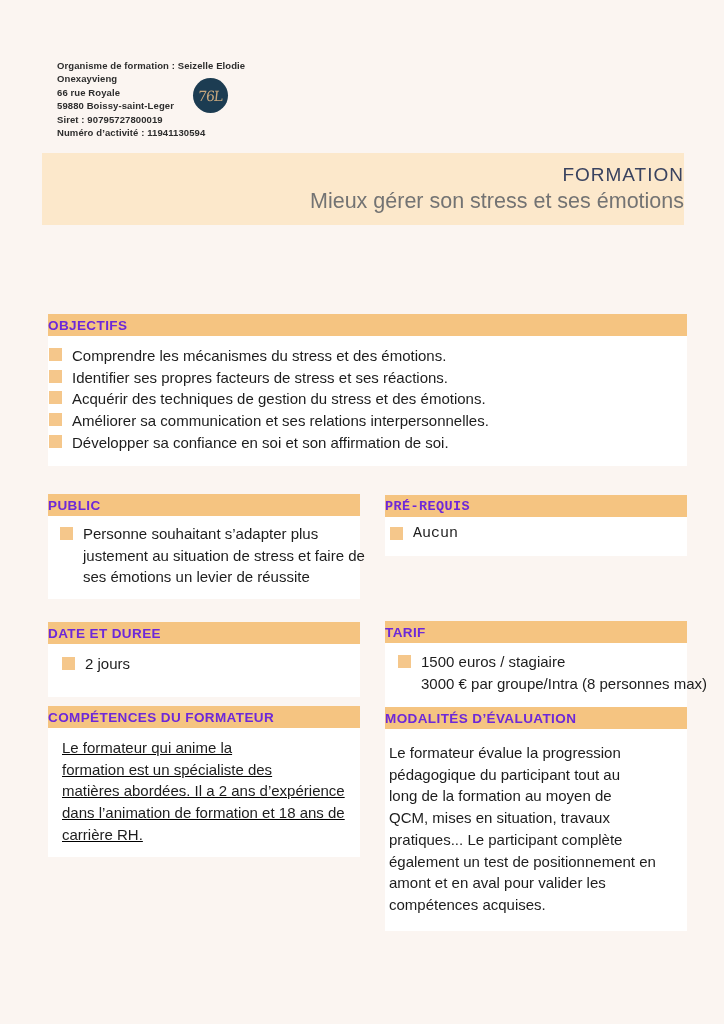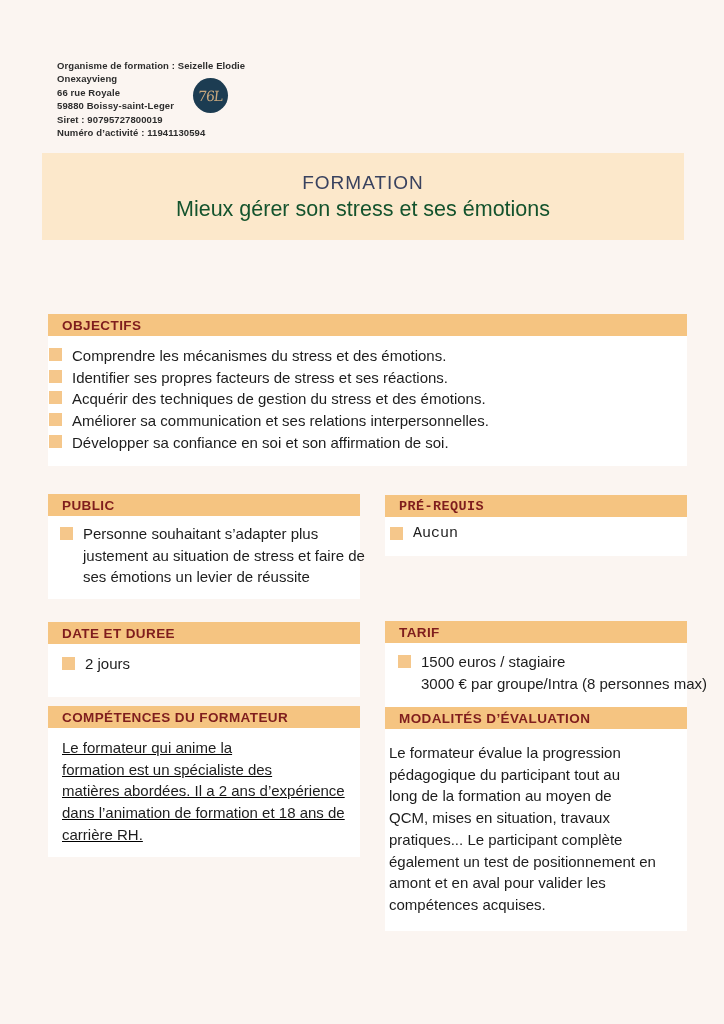--- a/index.html
+++ b/index.html
@@ -25,9 +25,9 @@
   }
   
   .banner{
-    position:absolute;left:42px;top:153px;width:642px;height:87px;
+    position:absolute;left:42px;top:153px;width:642px;height:72px;
     background:#FCE8CB;display:flex;flex-direction:column;
-    align-items:center;justify-content:center;gap:3px;
+    align-items:flex-end;justify-content:center;gap:3px;
   }
   .banner .title{font-size:19px;color:#39425F;letter-spacing:1px;}
   .banner .subtitle{font-size:21.5px;color:#14532d;}

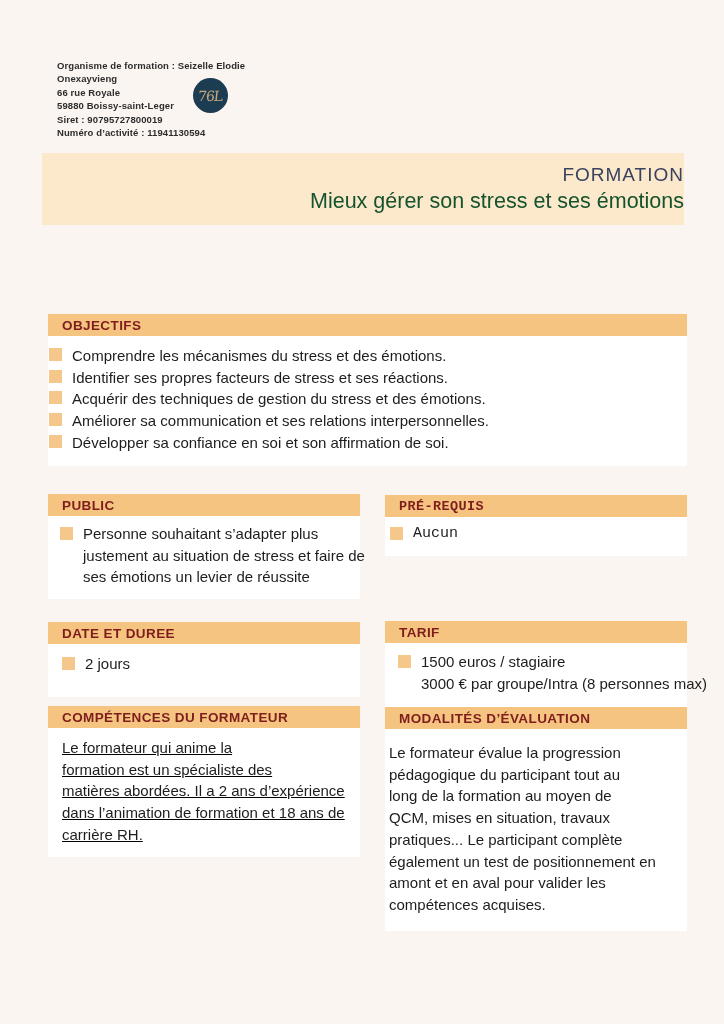--- a/index.html
+++ b/index.html
@@ -30,7 +30,7 @@
     align-items:flex-end;justify-content:center;gap:3px;
   }
   .banner .title{font-size:19px;color:#39425F;letter-spacing:1px;}
-  .banner .subtitle{font-size:21.5px;color:#14532d;}
+  .banner .subtitle{font-size:21.5px;color:#737373;}
   
   .section{position:absolute;}
   .bar{

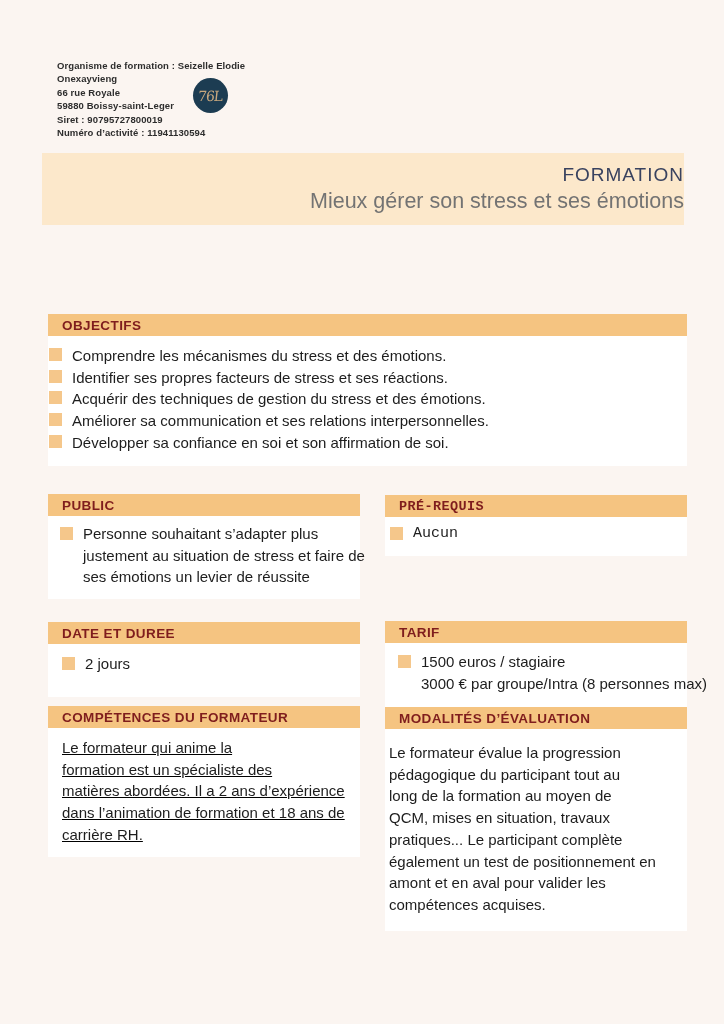--- a/index.html
+++ b/index.html
@@ -37,8 +37,8 @@
     height:22px;background:#F5C481;display:flex;align-items:center;
   }
   .bar .bar-label{
-    font-size:13.5px;font-weight:bold;color:#7f1d1d;
-    padding-left:14px;letter-spacing:.4px;
+    font-size:13.5px;font-weight:bold;color:#6d28d9;
+    letter-spacing:.4px;
   }
   .body{background:#FFFFFF;}
   .txt{

